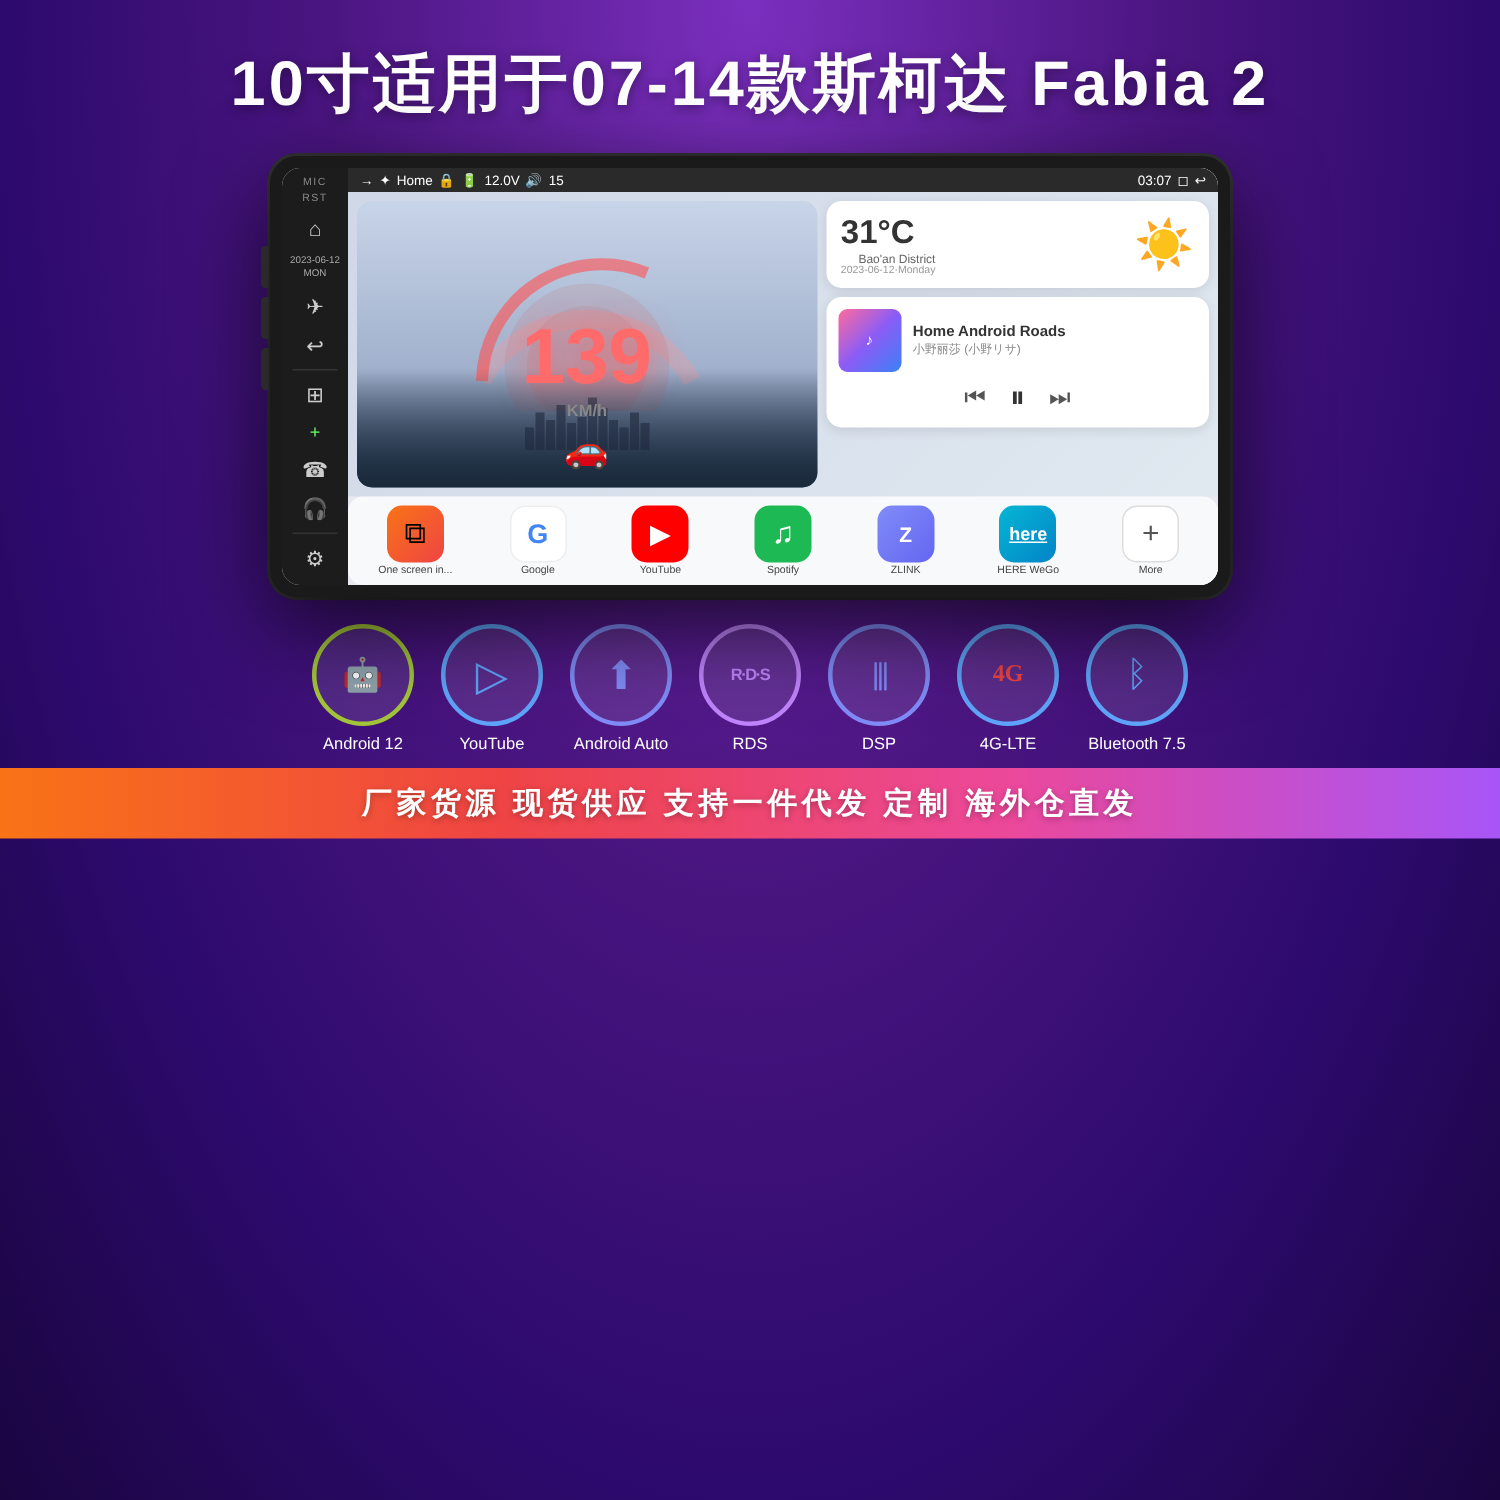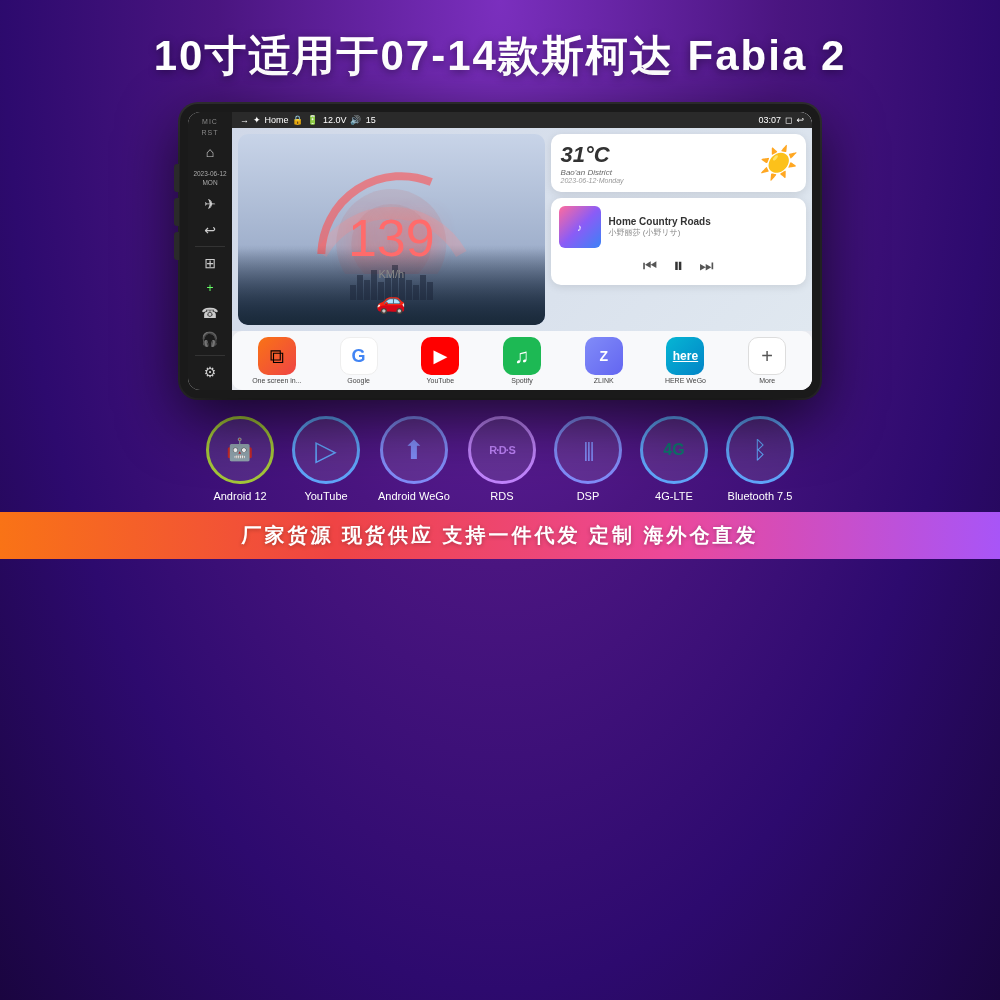--- a/index.html
+++ b/index.html
@@ -211,7 +211,6 @@
       align-items: center;
       justify-content: space-between;
       box-shadow: 0 2px 8px rgba(0,0,0,0.1);
-      font-style: italic;
     }
     .weather-temp { font-size: 22px; font-weight: bold; color: #333; }
     .weather-location { font-size: 8px; color: #666; }

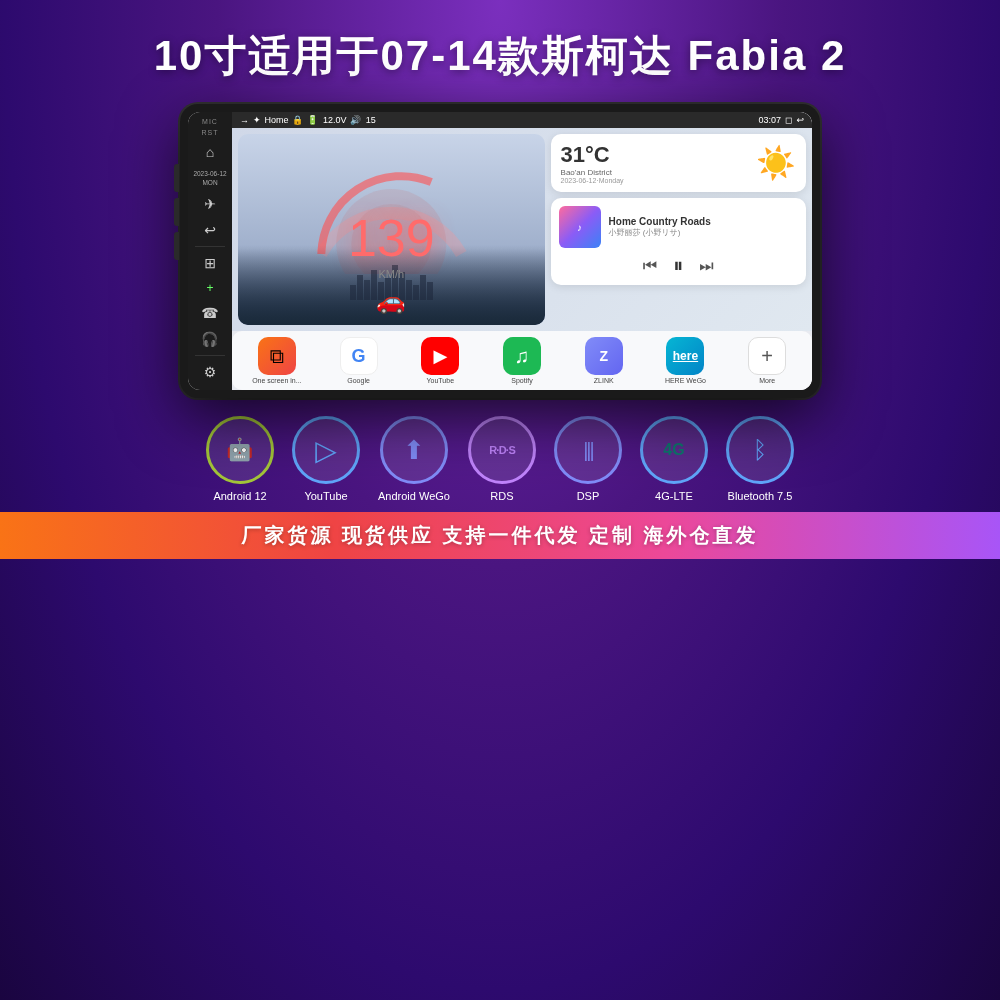--- a/index.html
+++ b/index.html
@@ -213,7 +213,7 @@
       box-shadow: 0 2px 8px rgba(0,0,0,0.1);
     }
     .weather-temp { font-size: 22px; font-weight: bold; color: #333; }
-    .weather-location { font-size: 8px; color: #666; }
+    .weather-location { font-size: 8px; color: #666; text-align: right; }
     .weather-date-text { font-size: 7px; color: #999; }
     .weather-sun { font-size: 32px; }
 

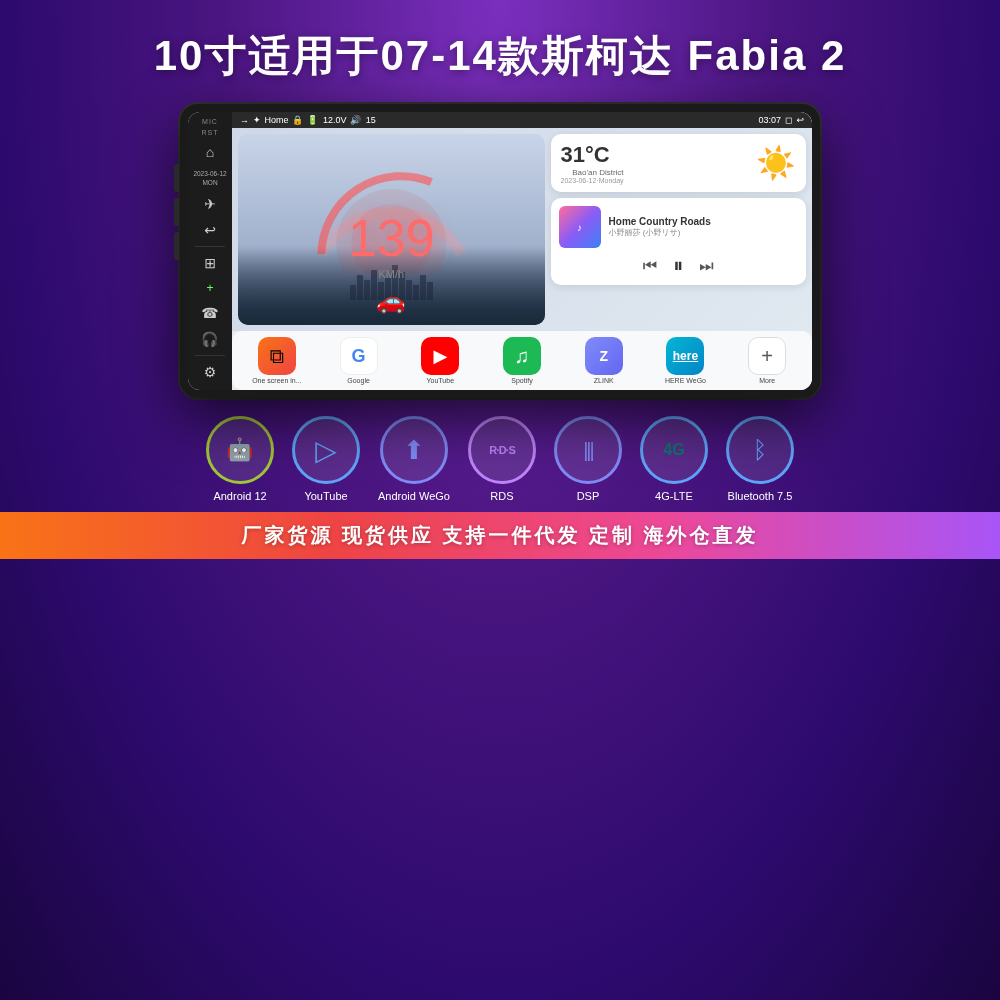--- a/index.html
+++ b/index.html
@@ -161,7 +161,7 @@
 
     .speed-number {
       font-size: 52px;
-      font-weight: normal;
+      font-weight: bold;
       color: #ff6b6b;
       text-shadow: 0 0 20px rgba(255,100,100,0.8);
       position: relative;

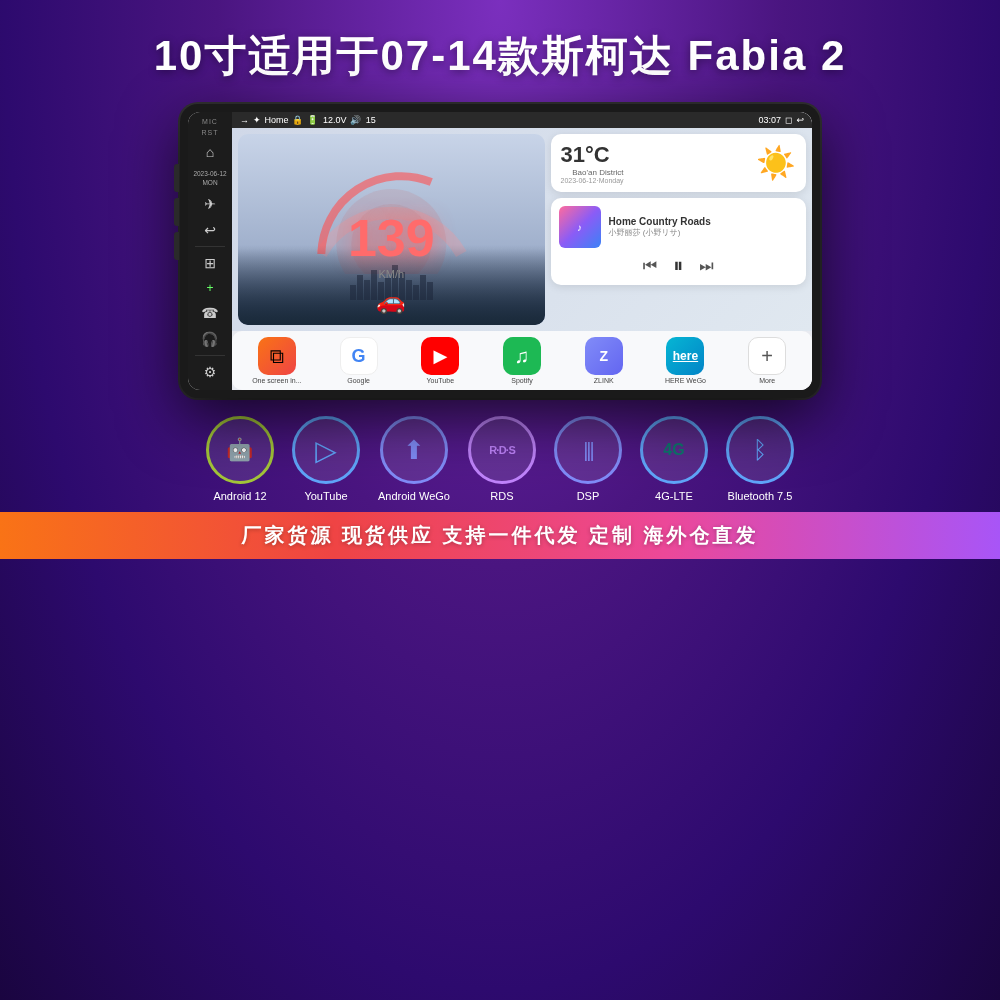--- a/index.html
+++ b/index.html
@@ -469,7 +469,7 @@
                 <div class="music-top">
                   <div class="music-thumb">♪</div>
                   <div>
-                    <div class="music-title">Home Country Roads</div>
+                    <div class="music-title">Home Android Roads</div>
                     <div class="music-artist">小野丽莎 (小野リサ)</div>
                   </div>
                 </div>

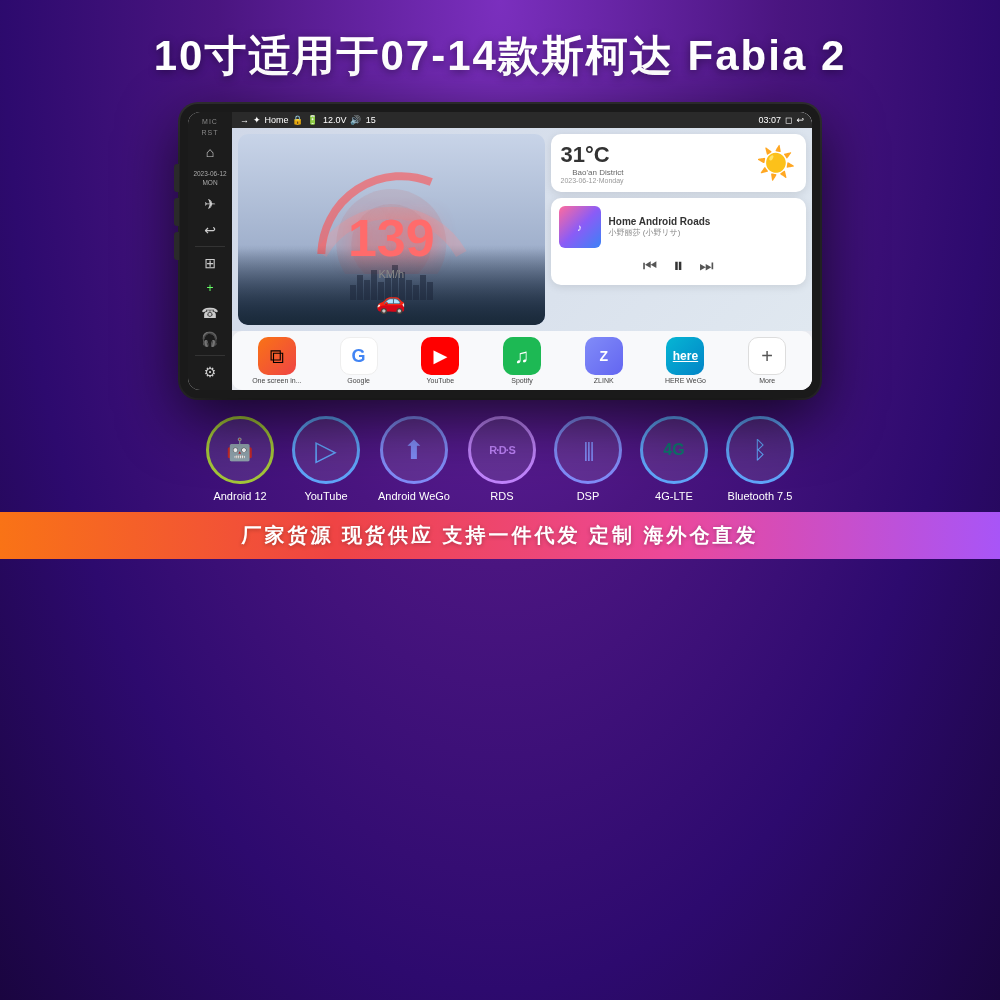--- a/index.html
+++ b/index.html
@@ -174,6 +174,7 @@
       font-size: 11px;
       position: relative;
       z-index: 2;
+      font-weight: bold;
     }
 
     .road-visual {

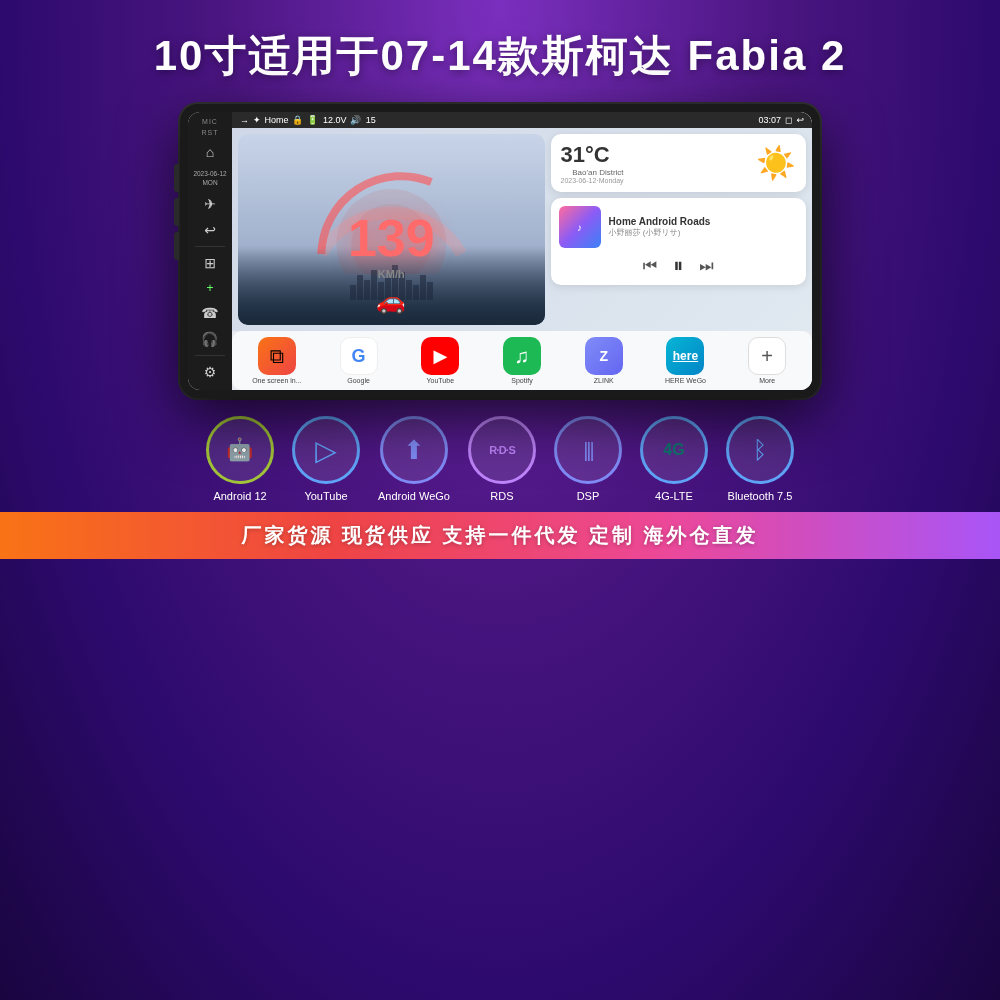--- a/index.html
+++ b/index.html
@@ -331,7 +331,7 @@
     .feat-auto { border-color: #818cf8; color: #818cf8; }
     .feat-rds { border-color: #c084fc; color: #c084fc; }
     .feat-dsp { border-color: #818cf8; color: #818cf8; }
-    .feat-4g { border-color: #60a5fa; color: #0f766e; }
+    .feat-4g { border-color: #60a5fa; color: #ef4444; font-family: Liberation Serif, serif; }
     .feat-bt { border-color: #60a5fa; color: #60a5fa; }
 
     

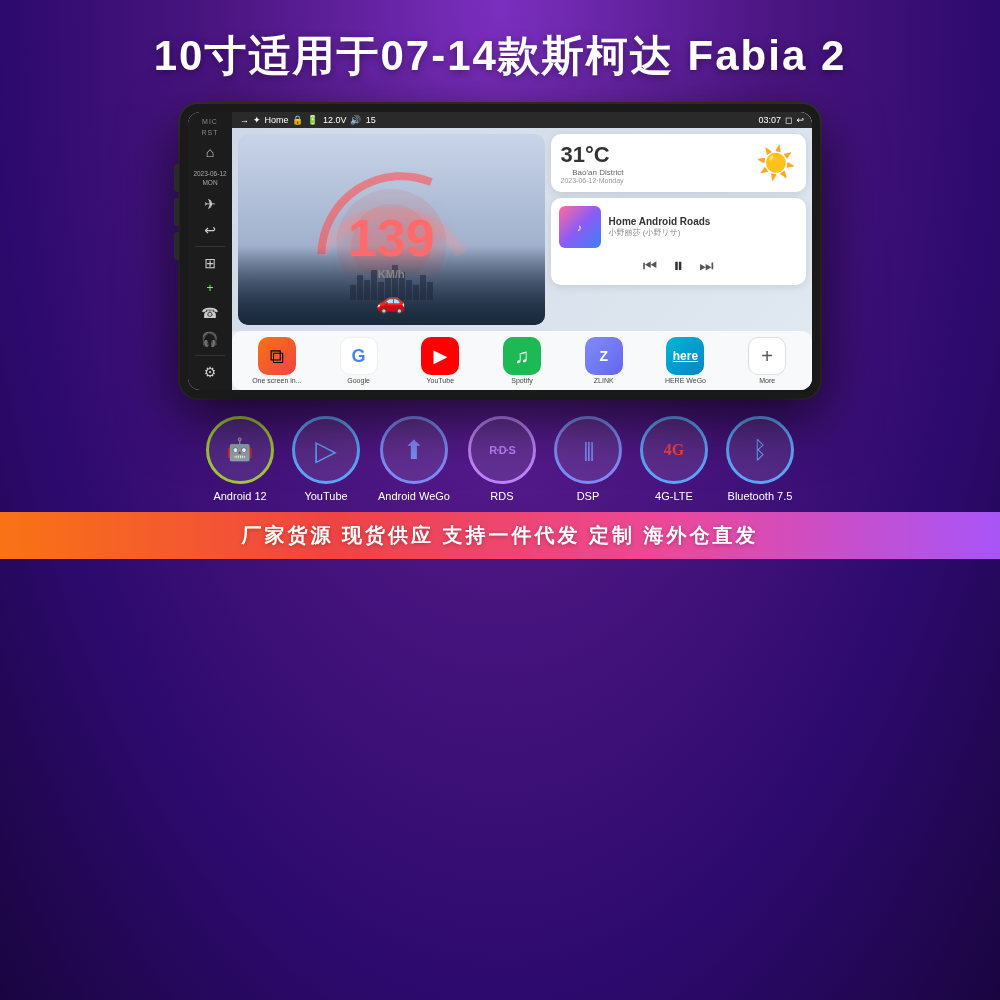--- a/index.html
+++ b/index.html
@@ -536,7 +536,7 @@
     <div class="feature-circle feat-auto">
       <span style="font-size:26px;">⬆</span>
     </div>
-    <span class="feature-label">Android WeGo</span>
+    <span class="feature-label">Android Auto</span>
   </div>
   <div class="feature-item">
     <div class="feature-circle feat-rds">

